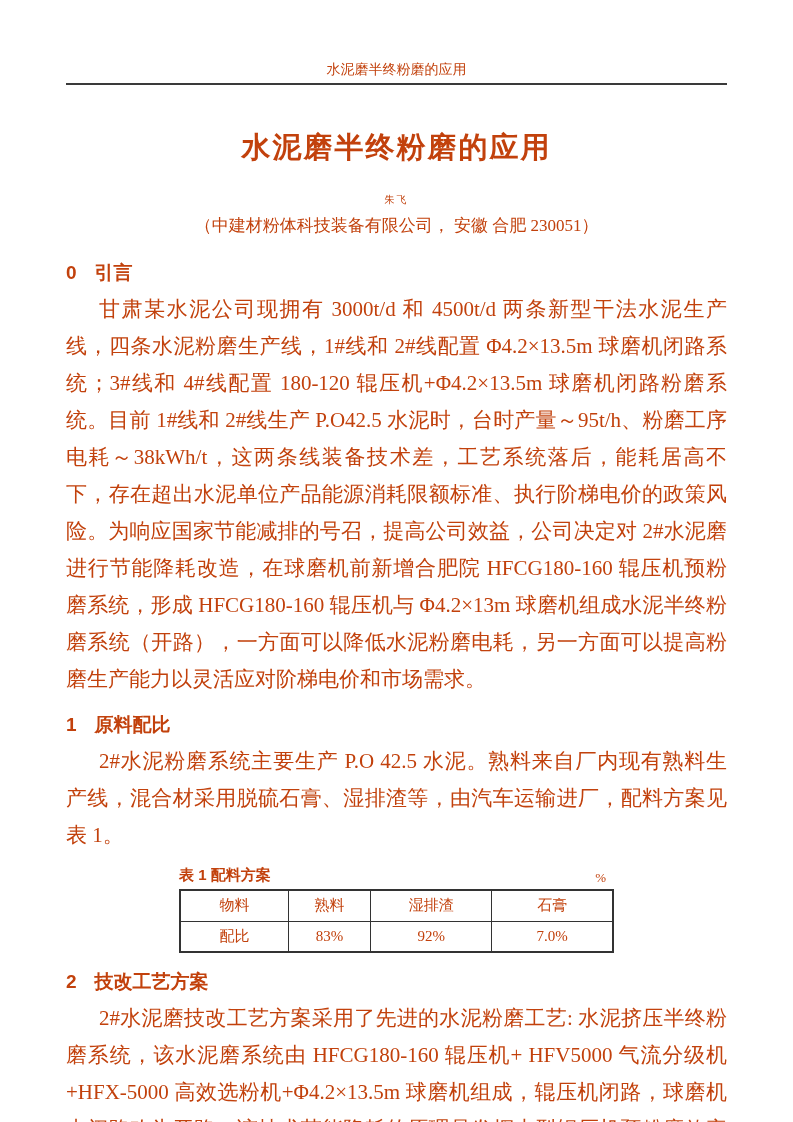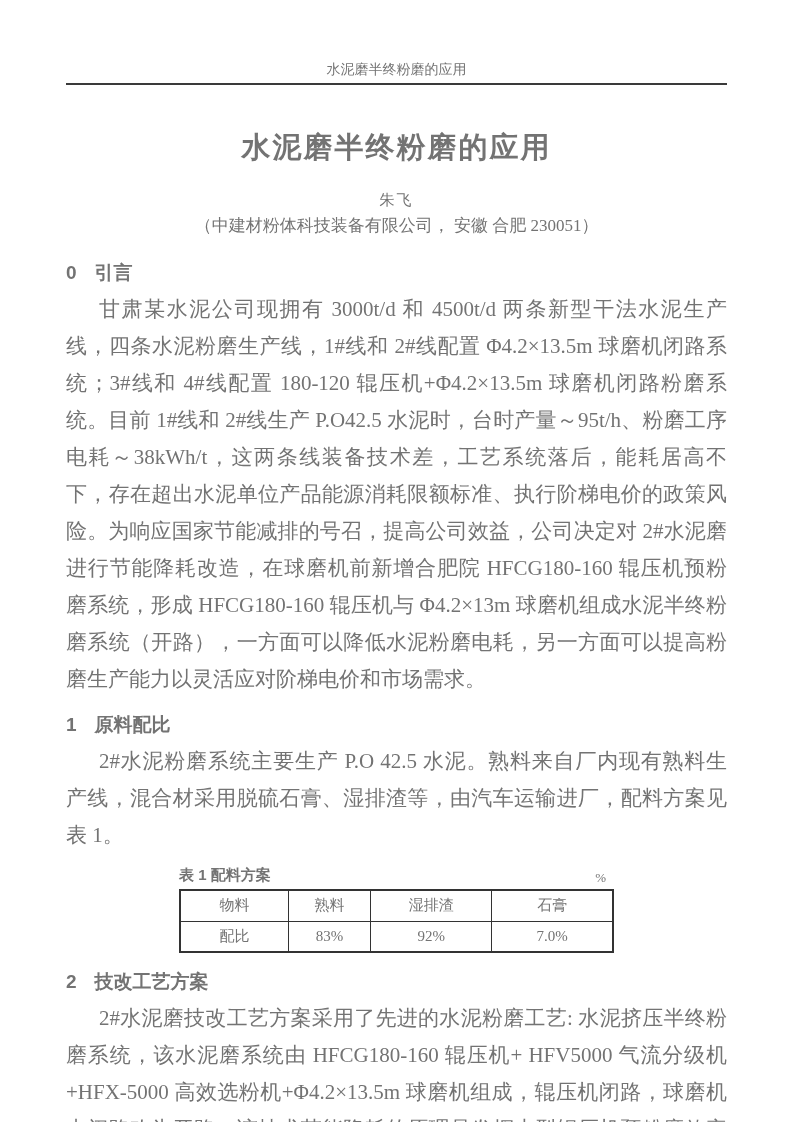--- a/index.html
+++ b/index.html
@@ -10,7 +10,7 @@
     height: 1122px;
     margin: 0 auto;
     background: #ffffff;
-    color: #737373;
+    color: #c2410c;
     font-family: "Liberation Serif", serif;
     overflow: hidden;
   }

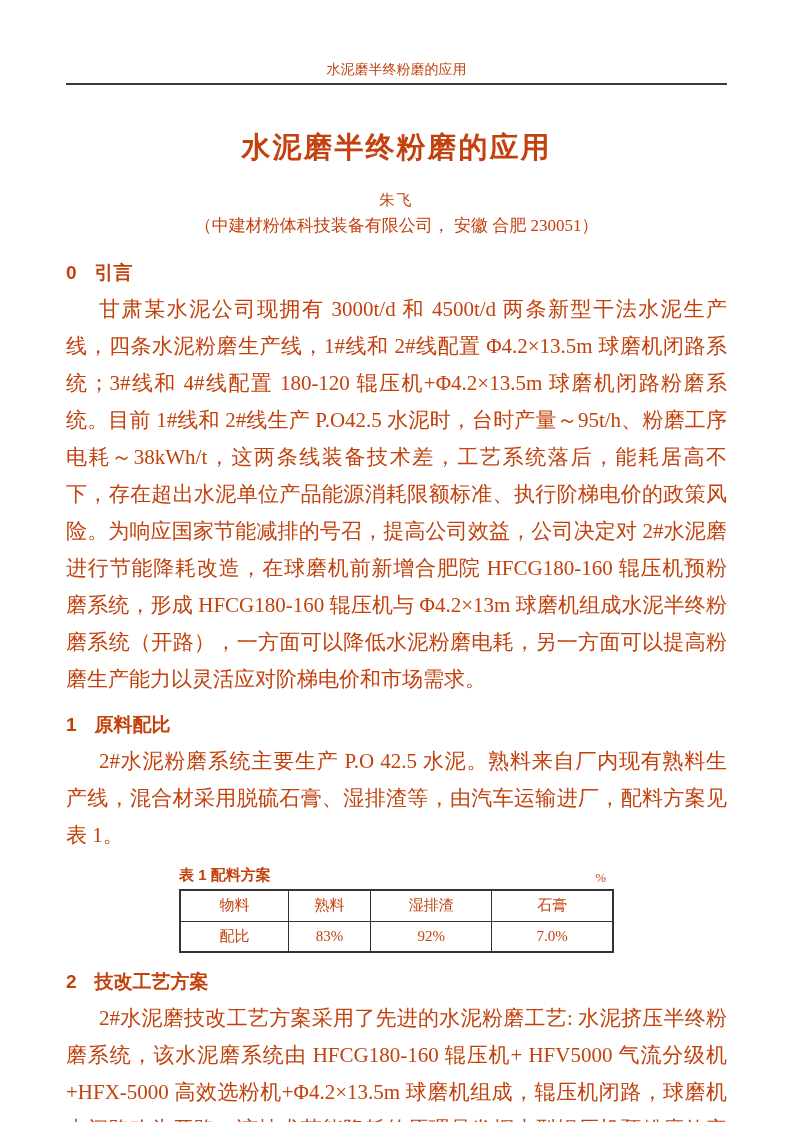--- a/index.html
+++ b/index.html
@@ -40,7 +40,7 @@
   .article-author {
     margin-top: 26px;
     text-align: center;
-    font-size: 15px;
+    font-size: 10px;
     line-height: 18px;
     letter-spacing: 2px;
   }

